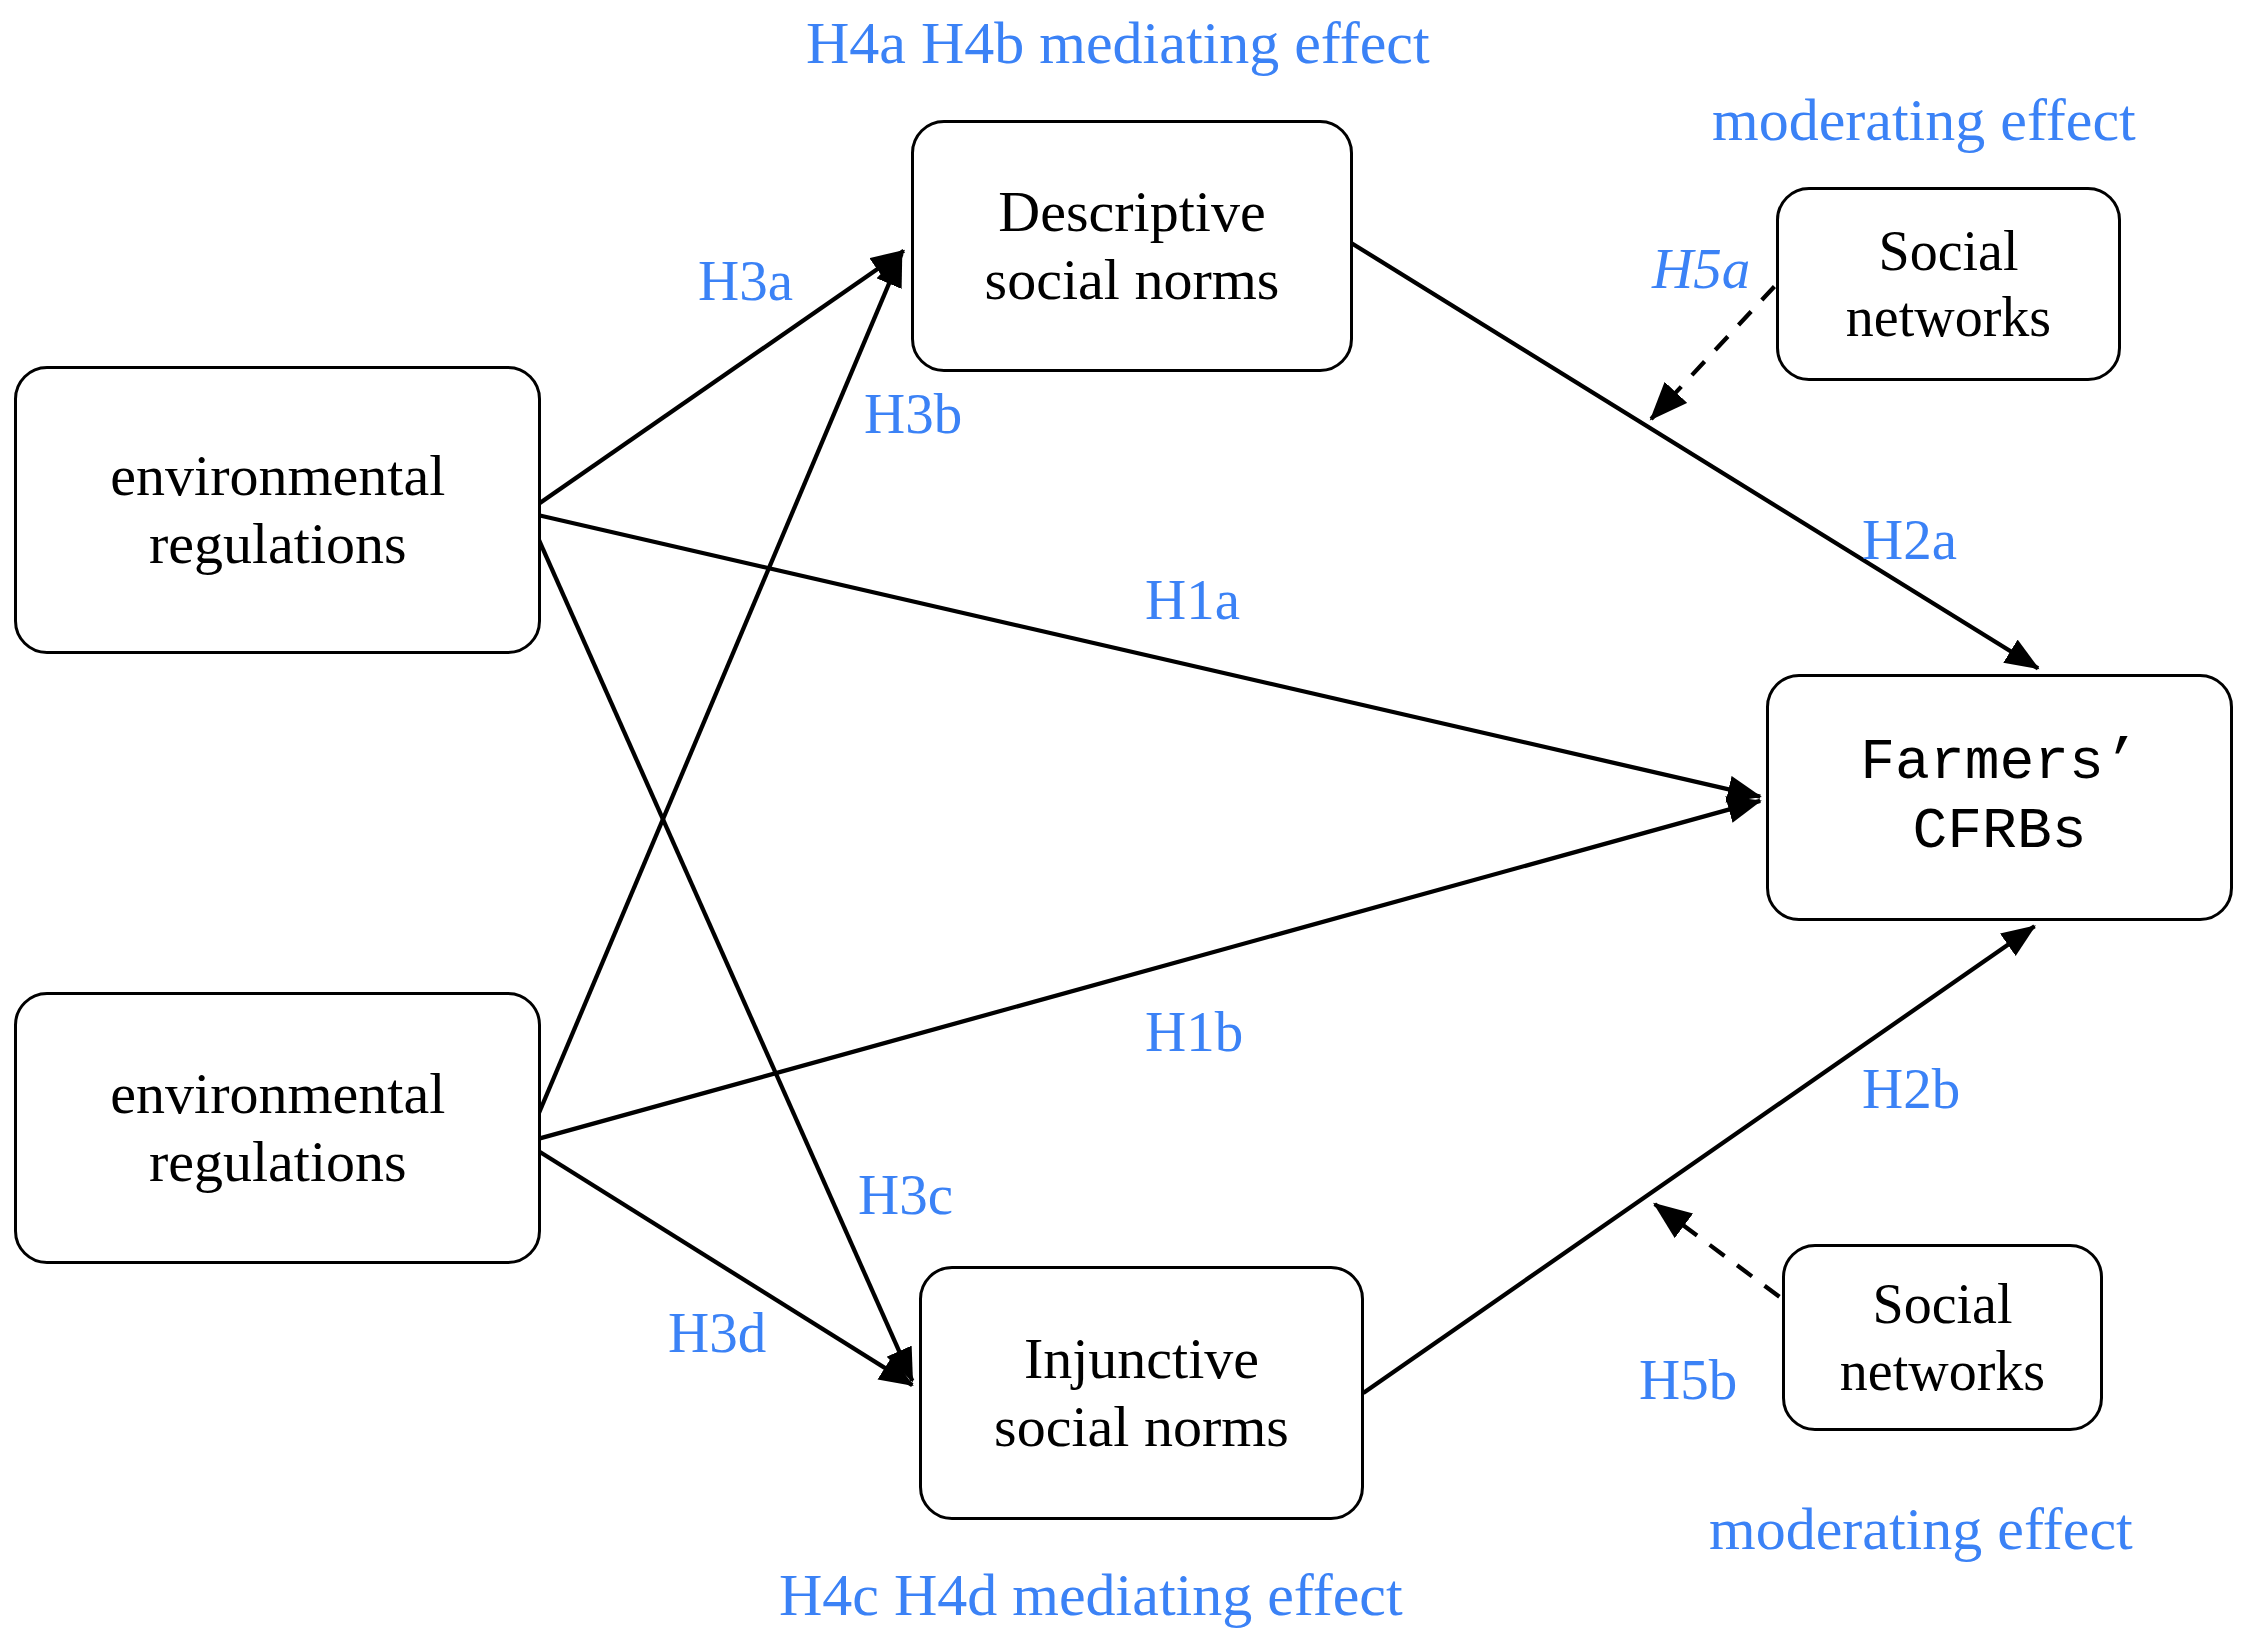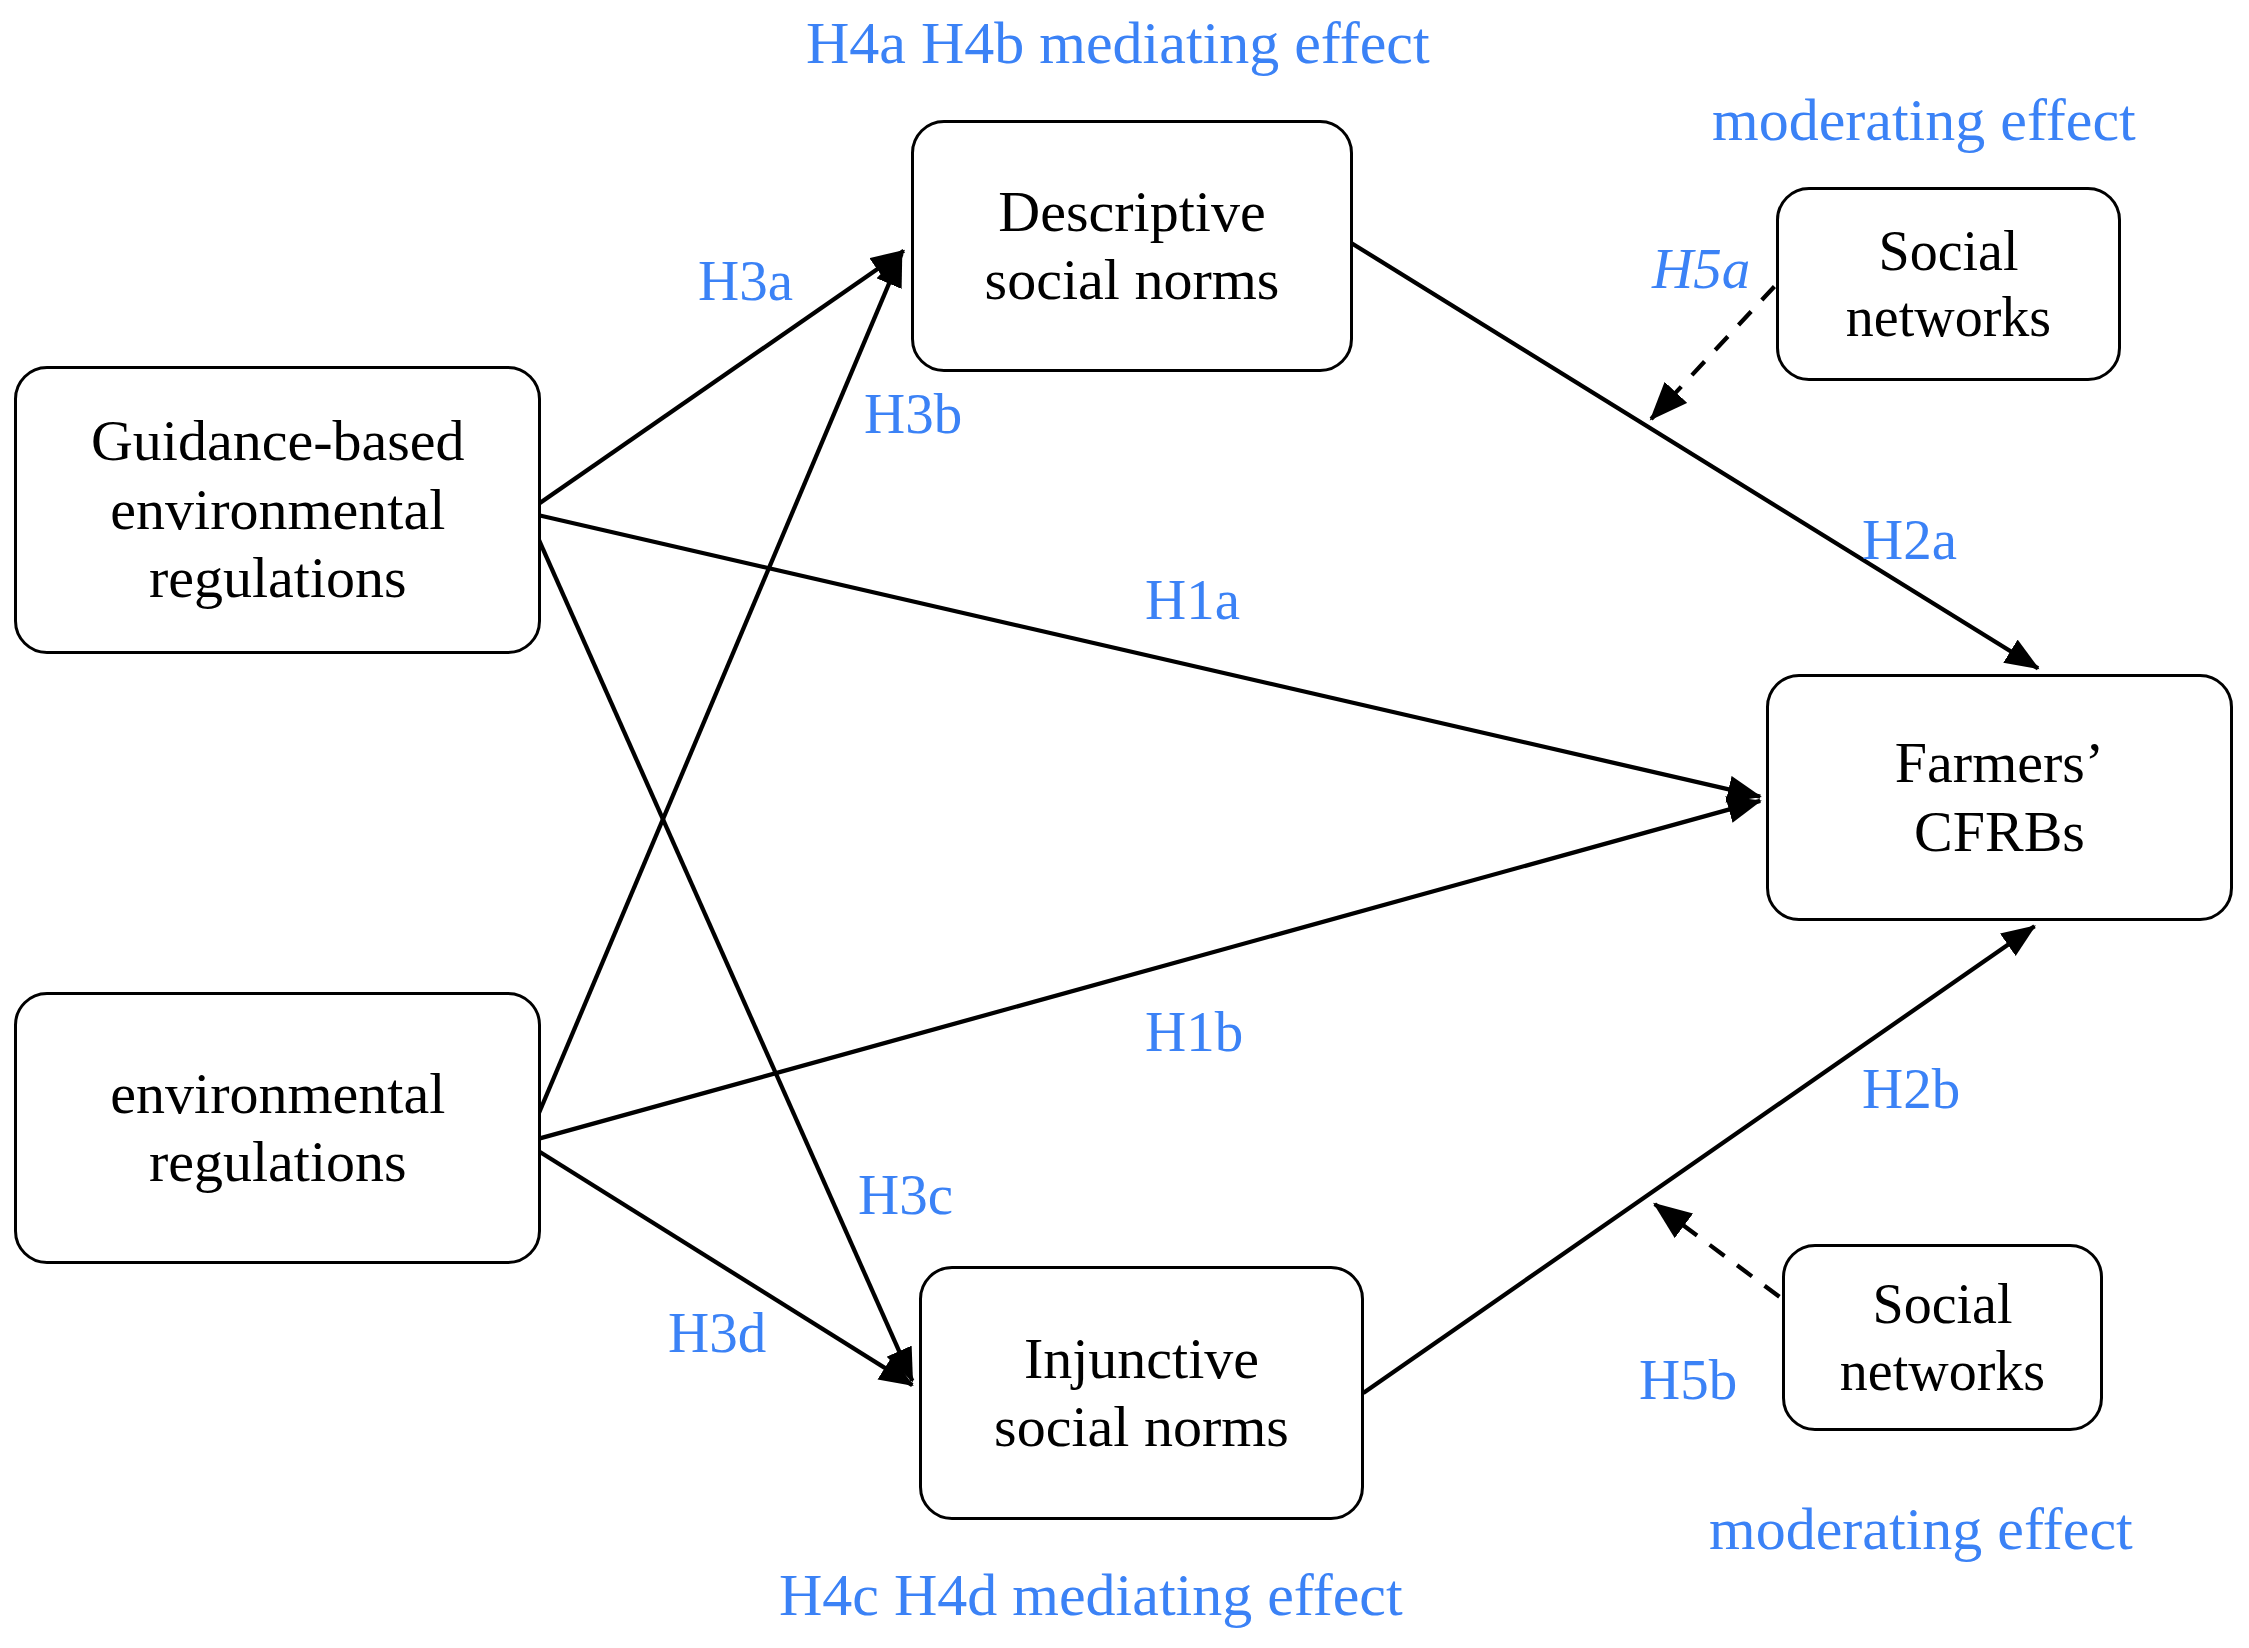--- a/index.html
+++ b/index.html
@@ -105,7 +105,6 @@
 
   <div class="node node-lg" id="node-guidance">
     <div>
-      <span>Guidance-based</span>
       <span>environmental</span>
       <span>regulations</span>
     </div>

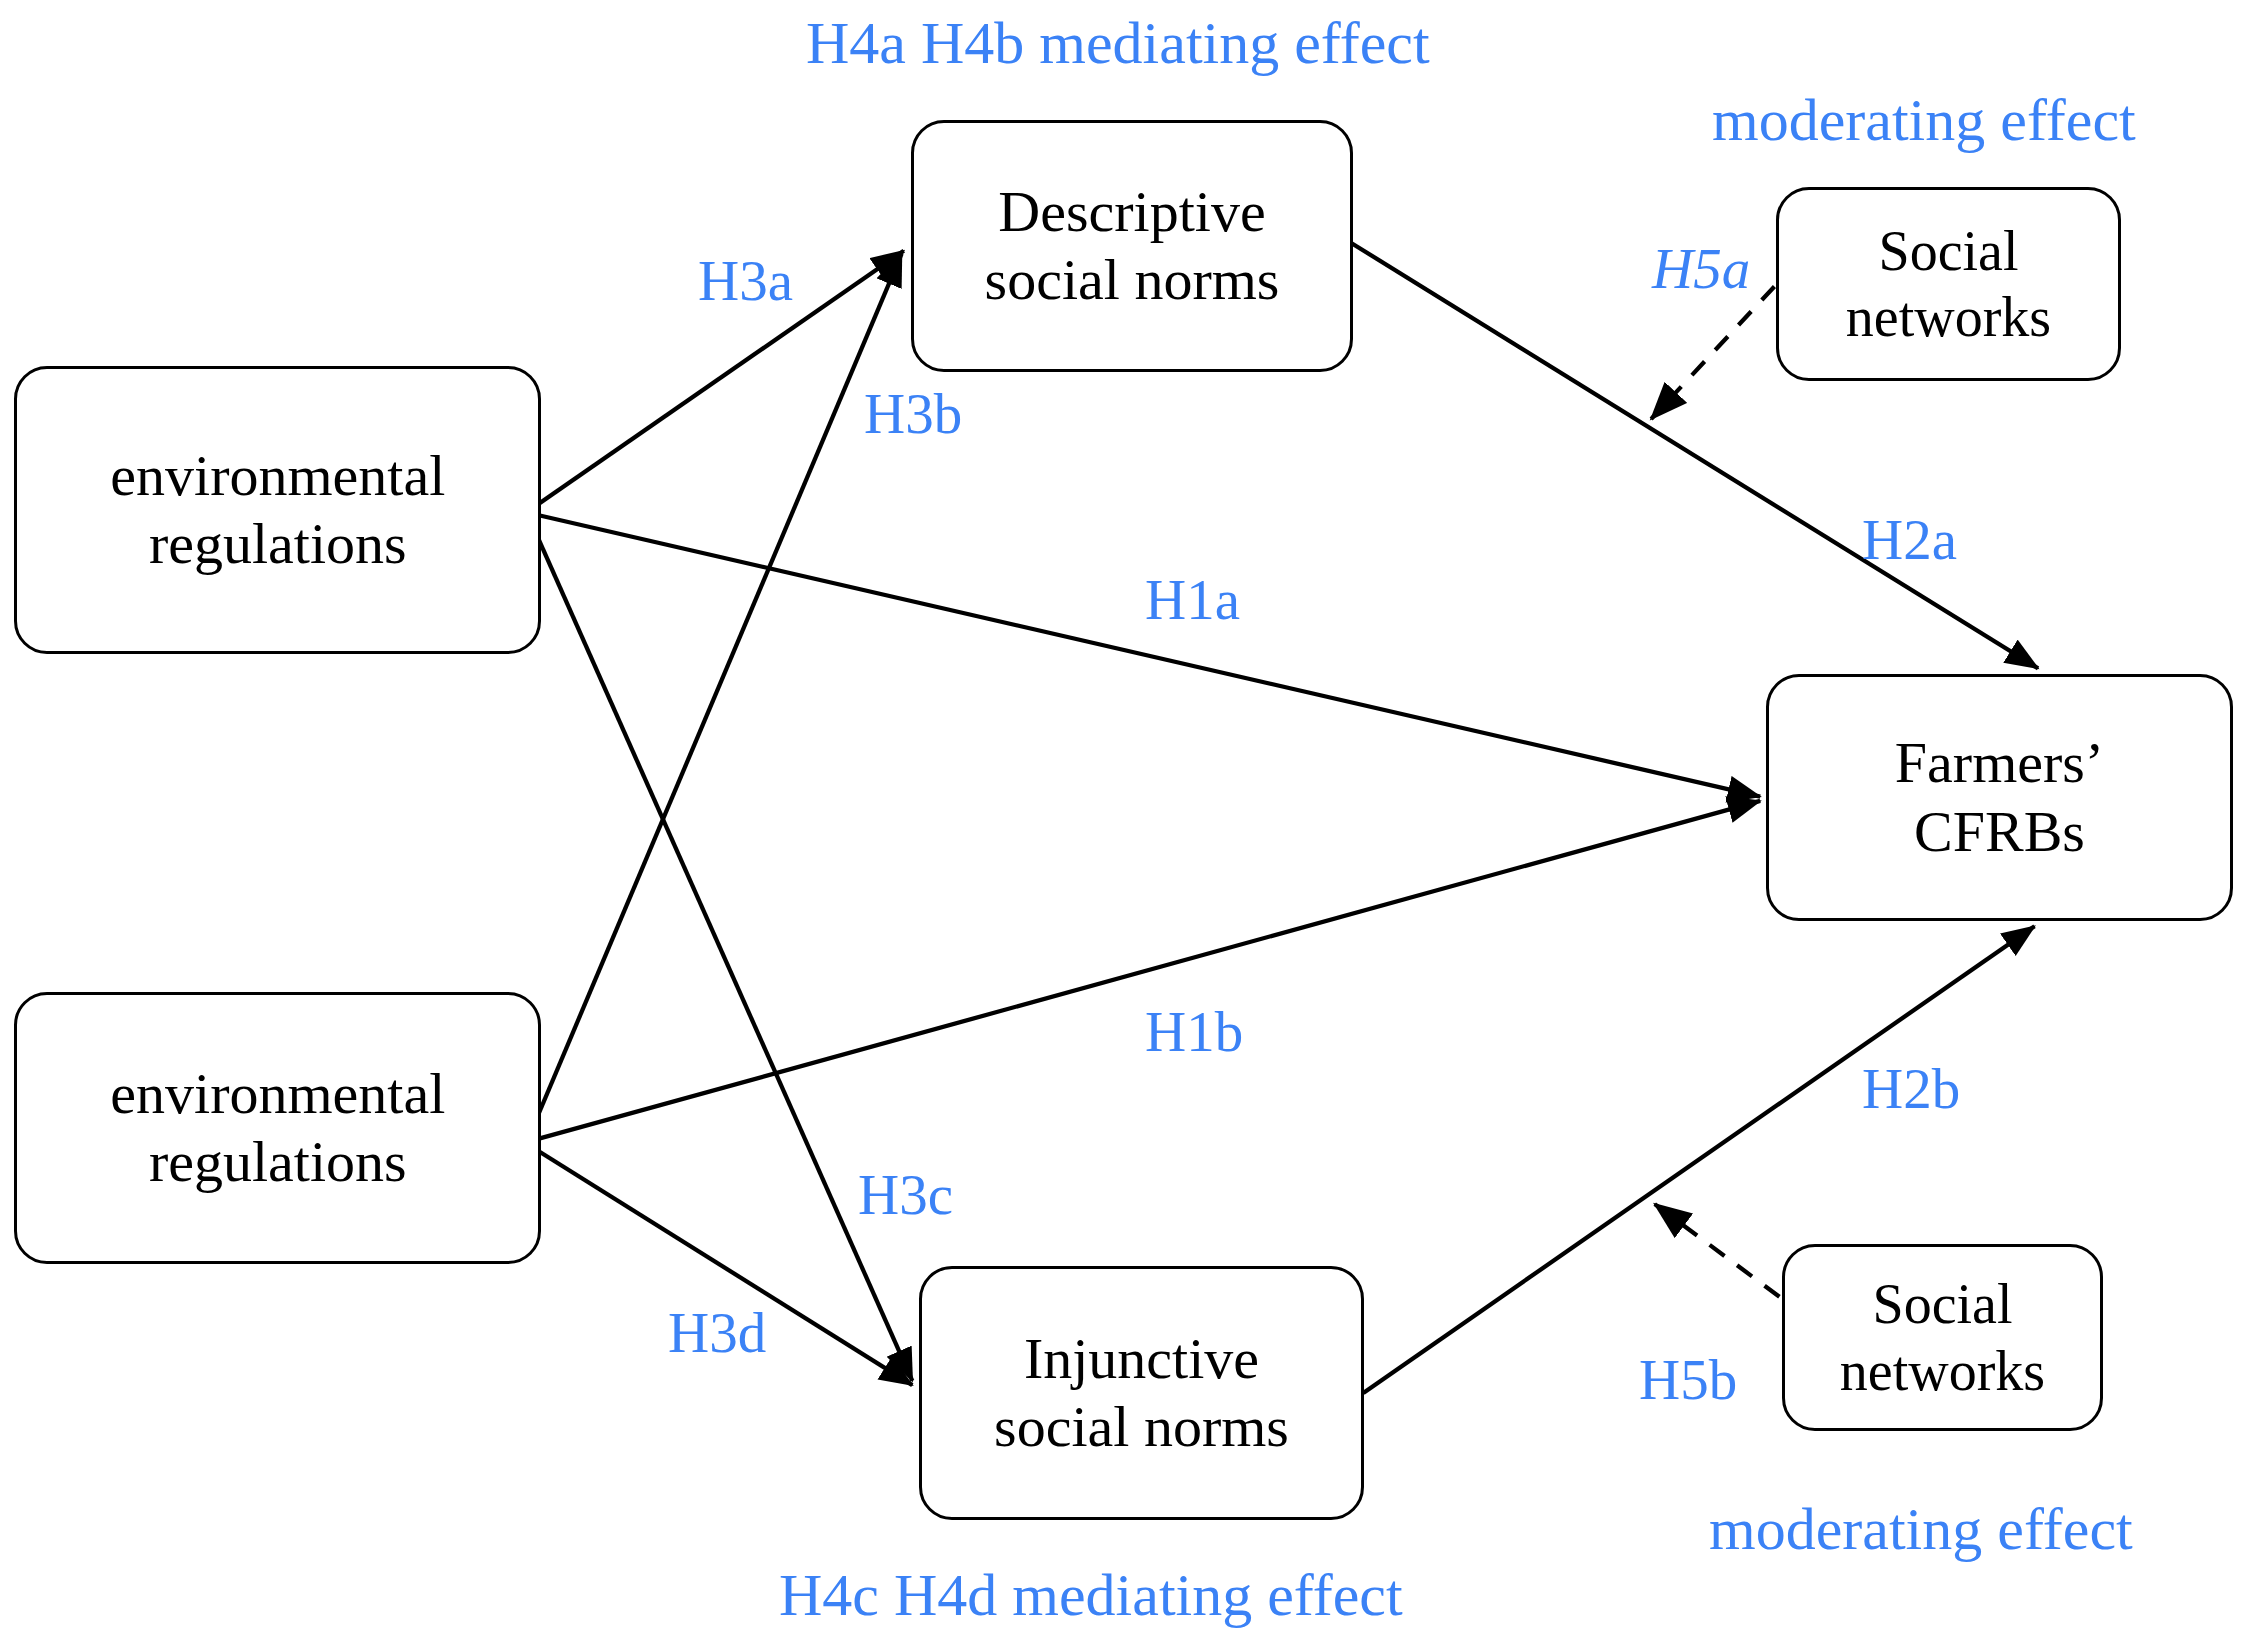--- a/index.html
+++ b/index.html
@@ -42,7 +42,7 @@
   #node-incentive  {left:14.3px;  top:992px; width:527px; height:272px;}
   #node-descriptive{left:911px;top:120px;  width:442px; height:252px;}
   #node-injunctive {left:919px;top:1266px; width:445px; height:254px;}
-  #node-cfrb       {left:1766px;top:674px;  width:467px; height:247px;}
+  #node-cfrb       {left:1766px;top:674px;  width:467px; height:247px;font-family:Liberation Mono, monospace;}
   #node-sn-top     {left:1776px;top:187px;  width:345px; height:194px;}
   #node-sn-bottom  {left:1782px;top:1244px; width:321px; height:187px;}
   

